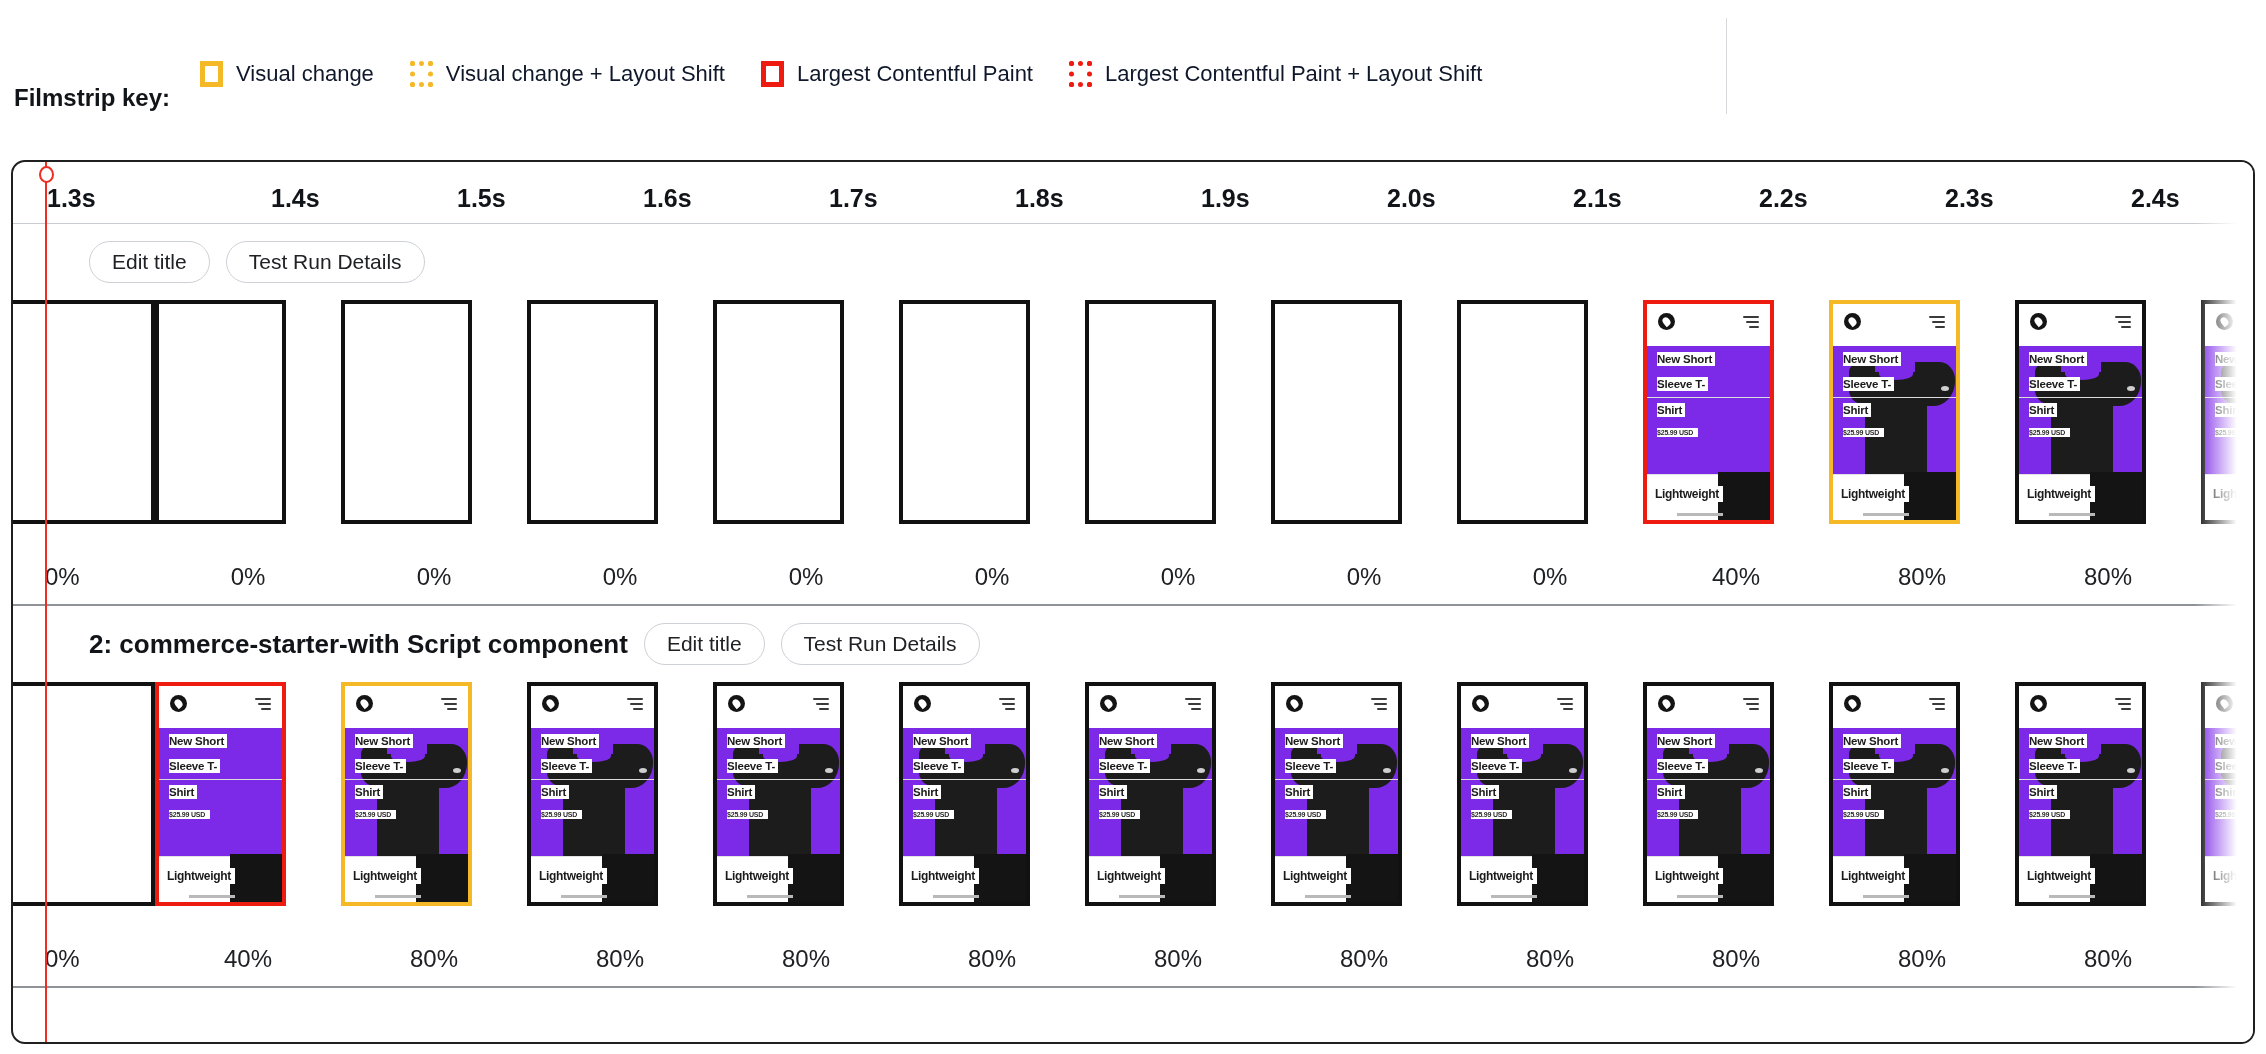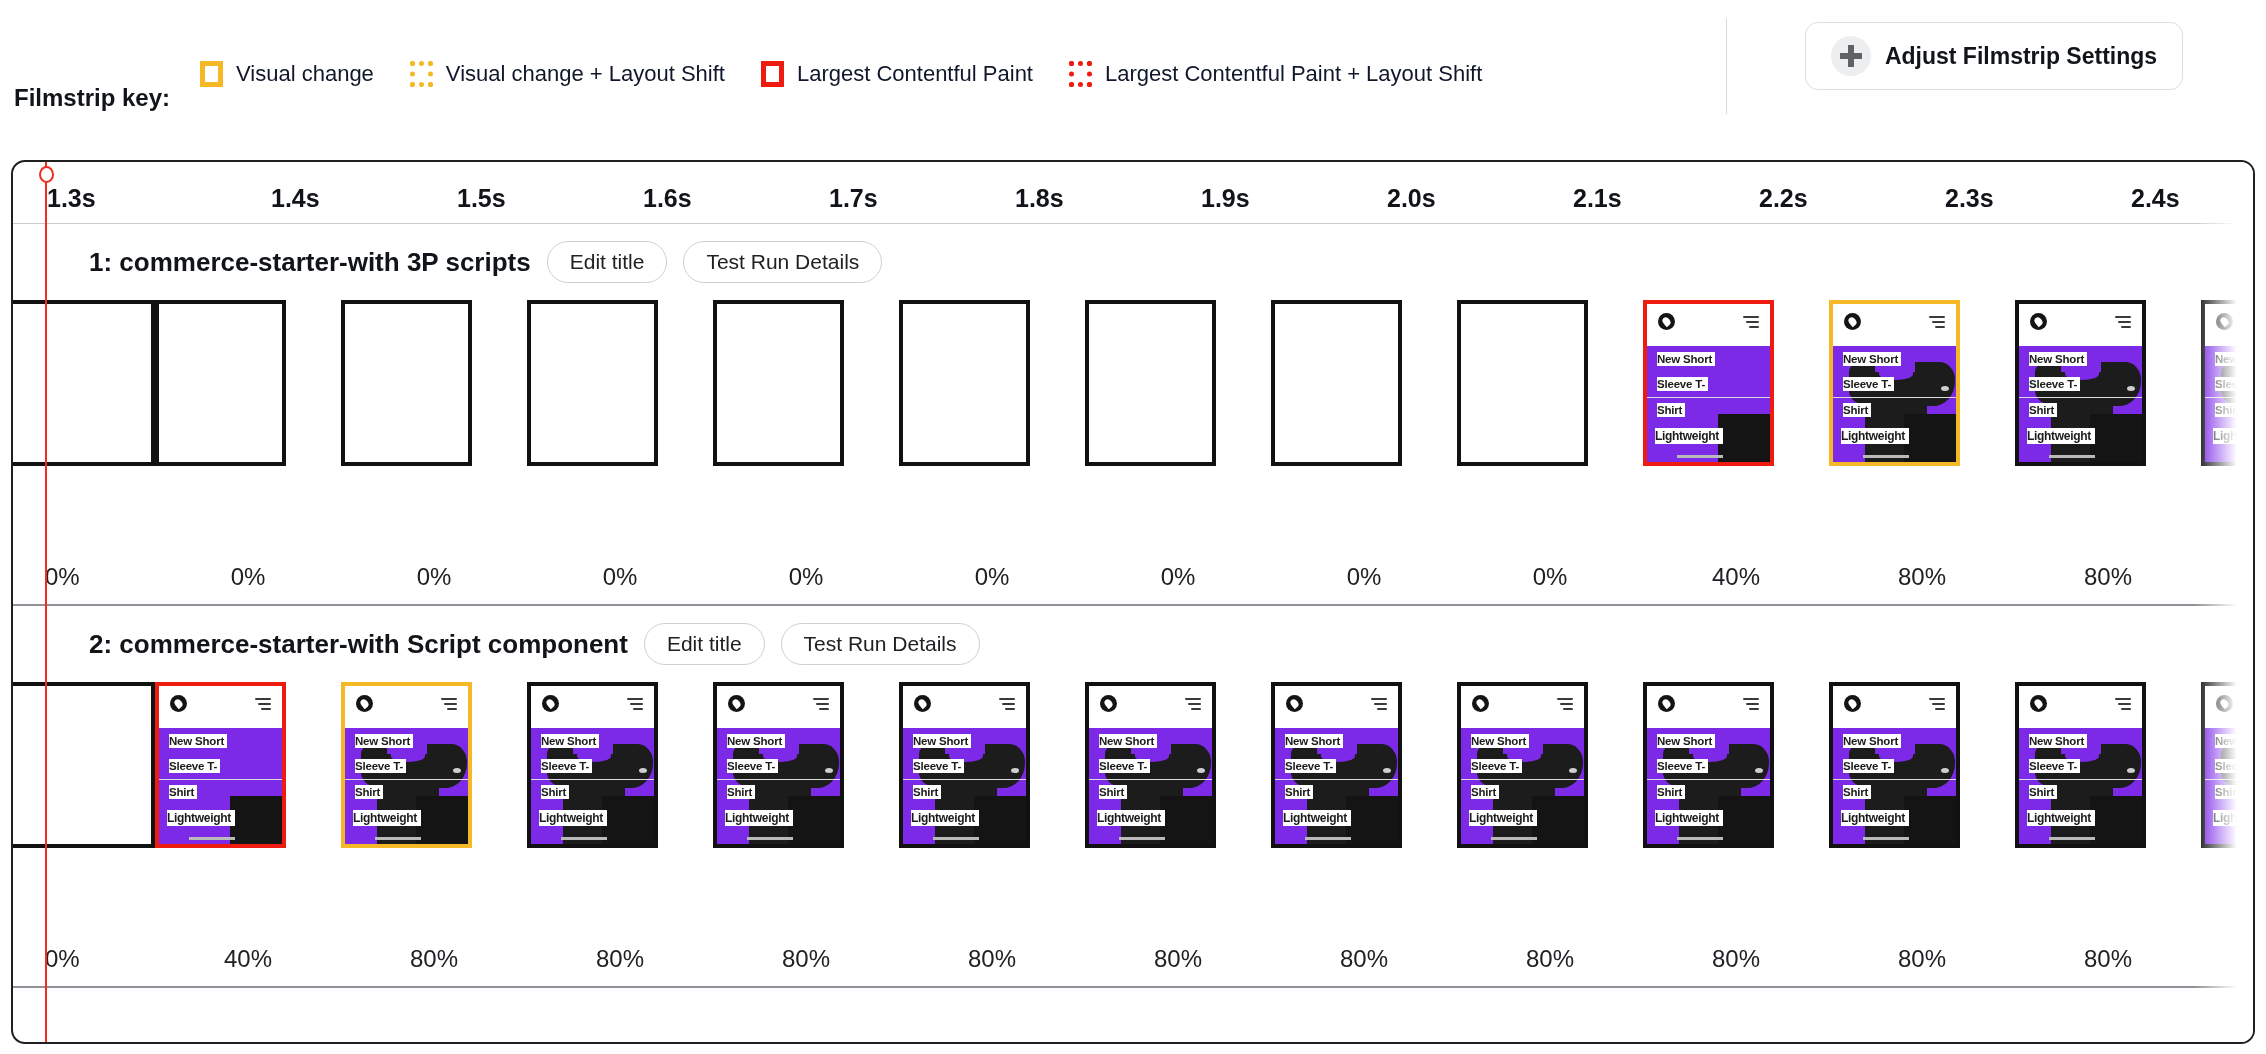--- a/index.html
+++ b/index.html
@@ -324,15 +324,6 @@
 
   <div class="legend-divider"></div>
 
-  <div class="adjust-btn">
-    <span class="adjust-btn-icon">
-      <span class="plus-wrap">
-        <span class="plus-h"></span>
-          <span class="plus-v"></span>
-      </span>
-    </span>
-    <span class="adjust-btn-label">Adjust Filmstrip Settings</span>
-  </div>
 </div>
 
 <div class="panel">

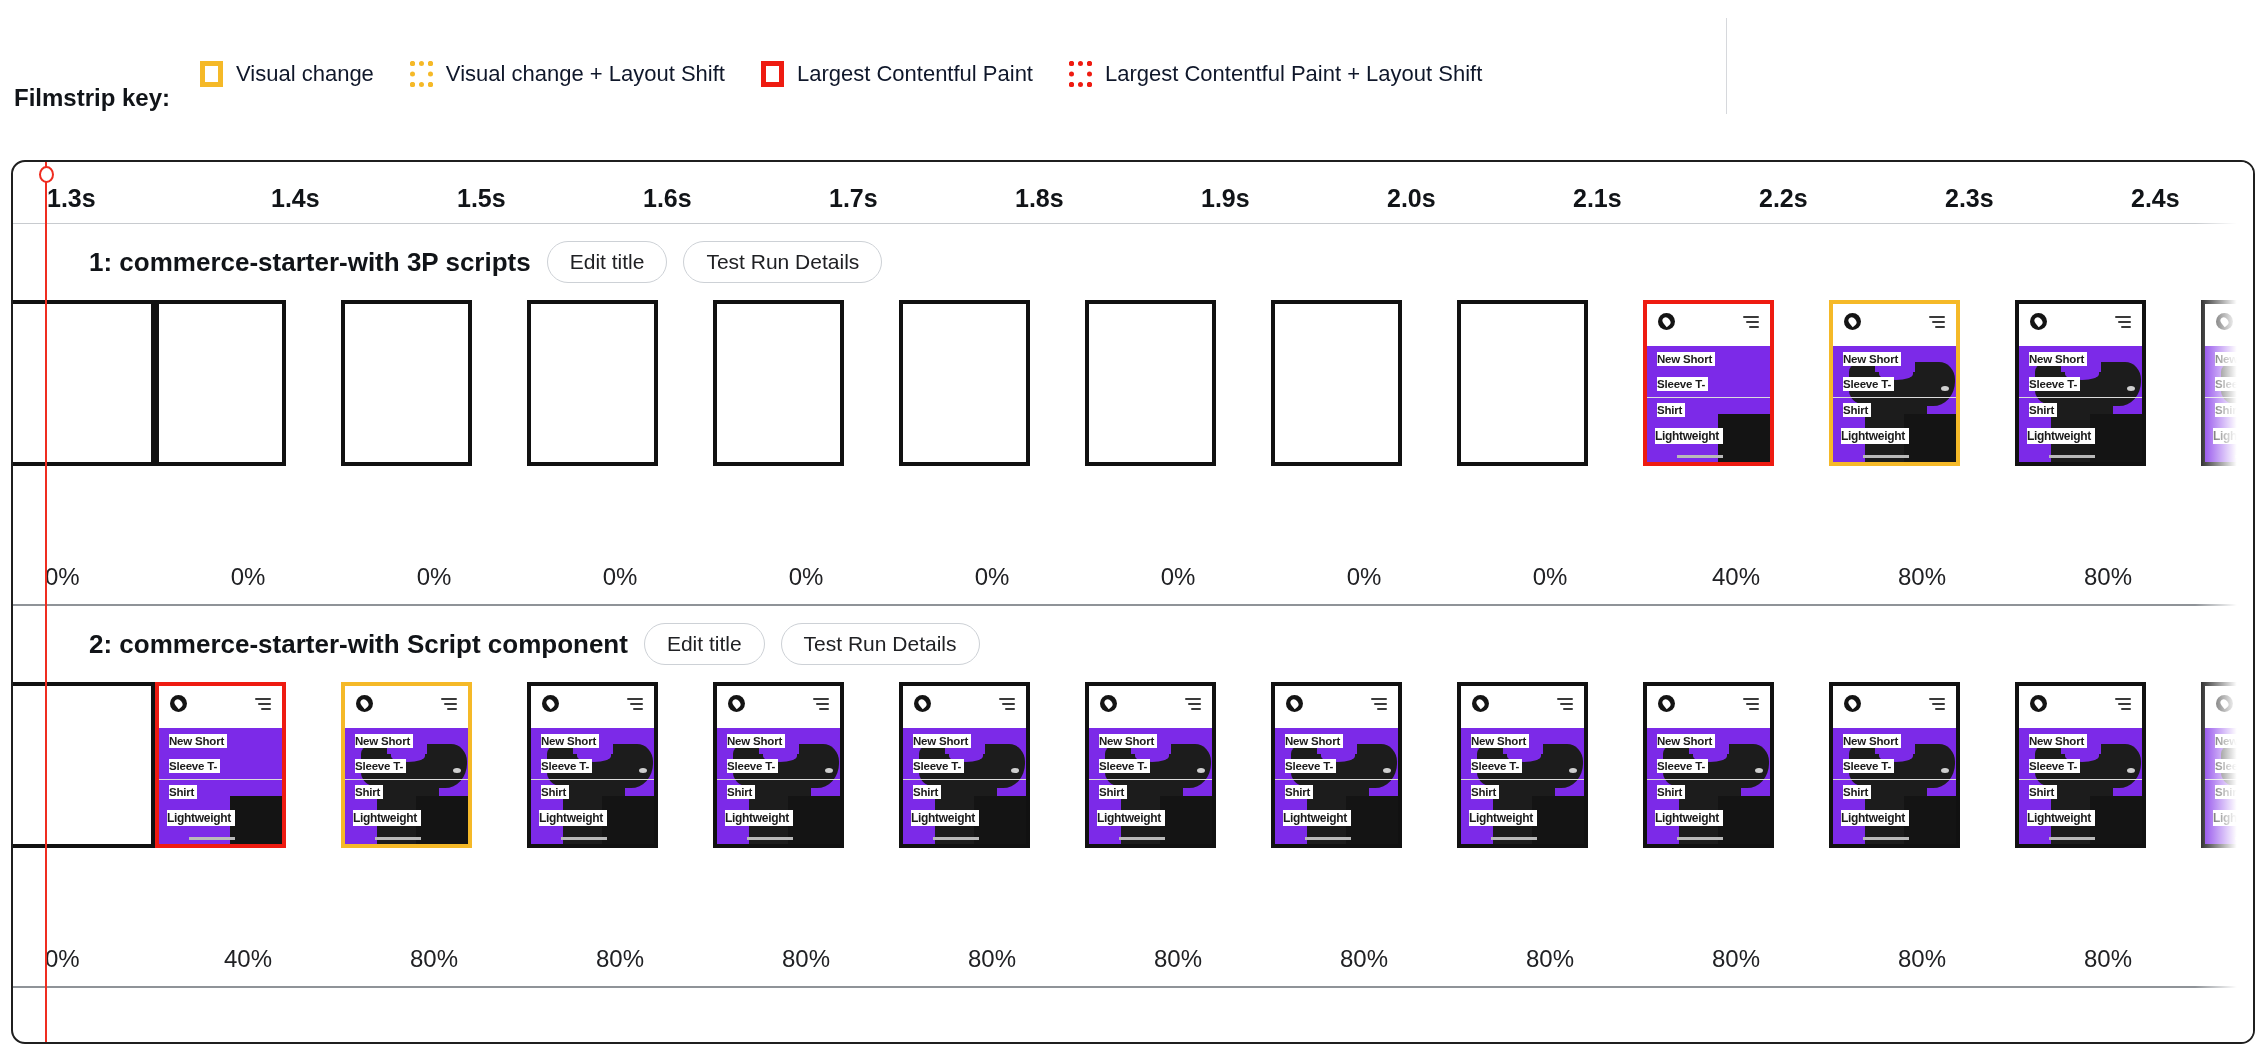--- a/index.html
+++ b/index.html
@@ -347,7 +347,6 @@
     <div id="runs-container">
         <div class="run-row">
           <div class="run-head">
-            <div class="run-title">1: commerce-starter-with 3P scripts</div>
             <div class="pill">Edit title</div>
             <div class="pill">Test Run Details</div>
           </div>

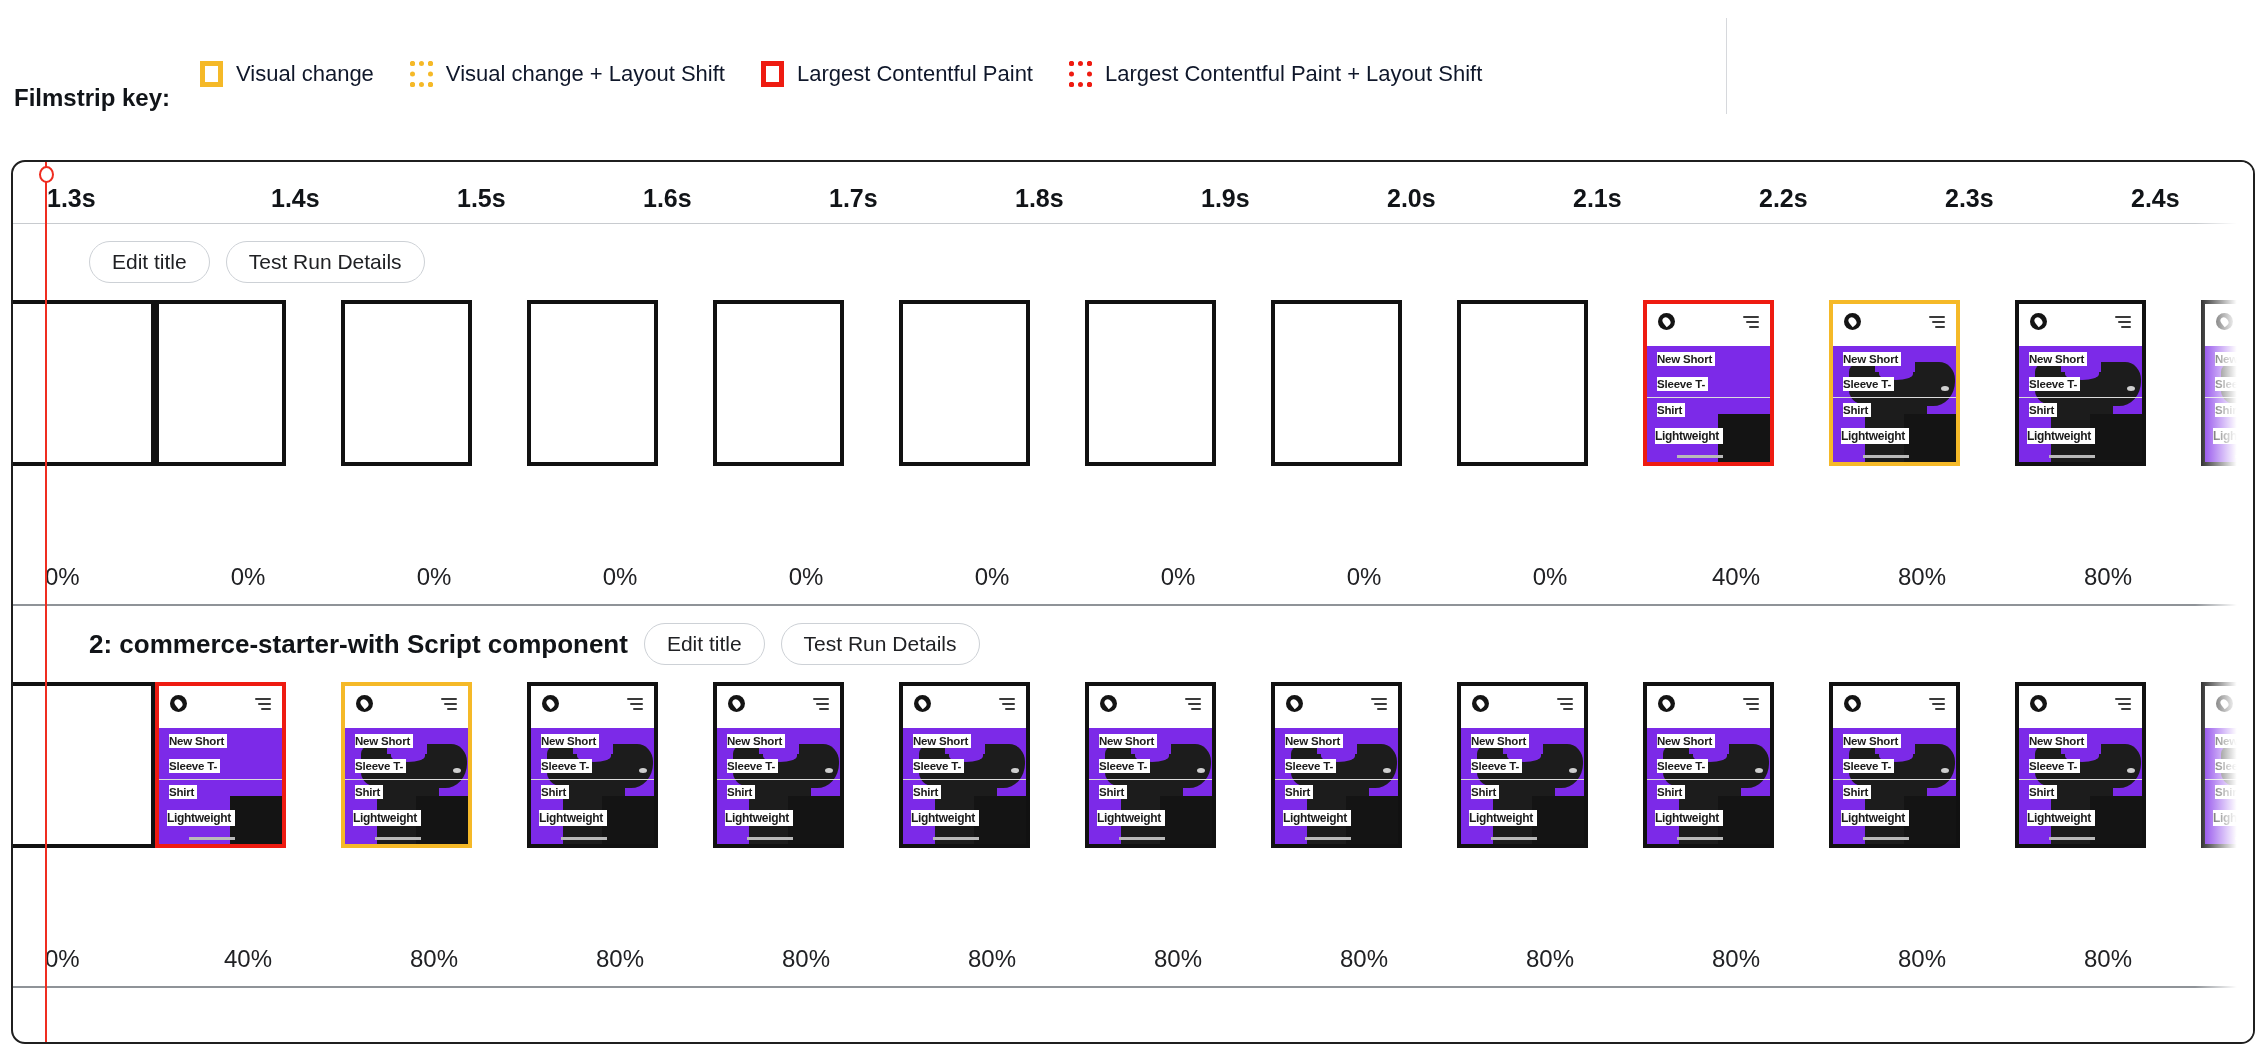--- a/index.html
+++ b/index.html
@@ -167,7 +167,7 @@
   }
   .thumb {
     width: 131px;
-    height: 166px;
+    height: 224px;
     background: #fff;
     position: relative;
     overflow: hidden;

